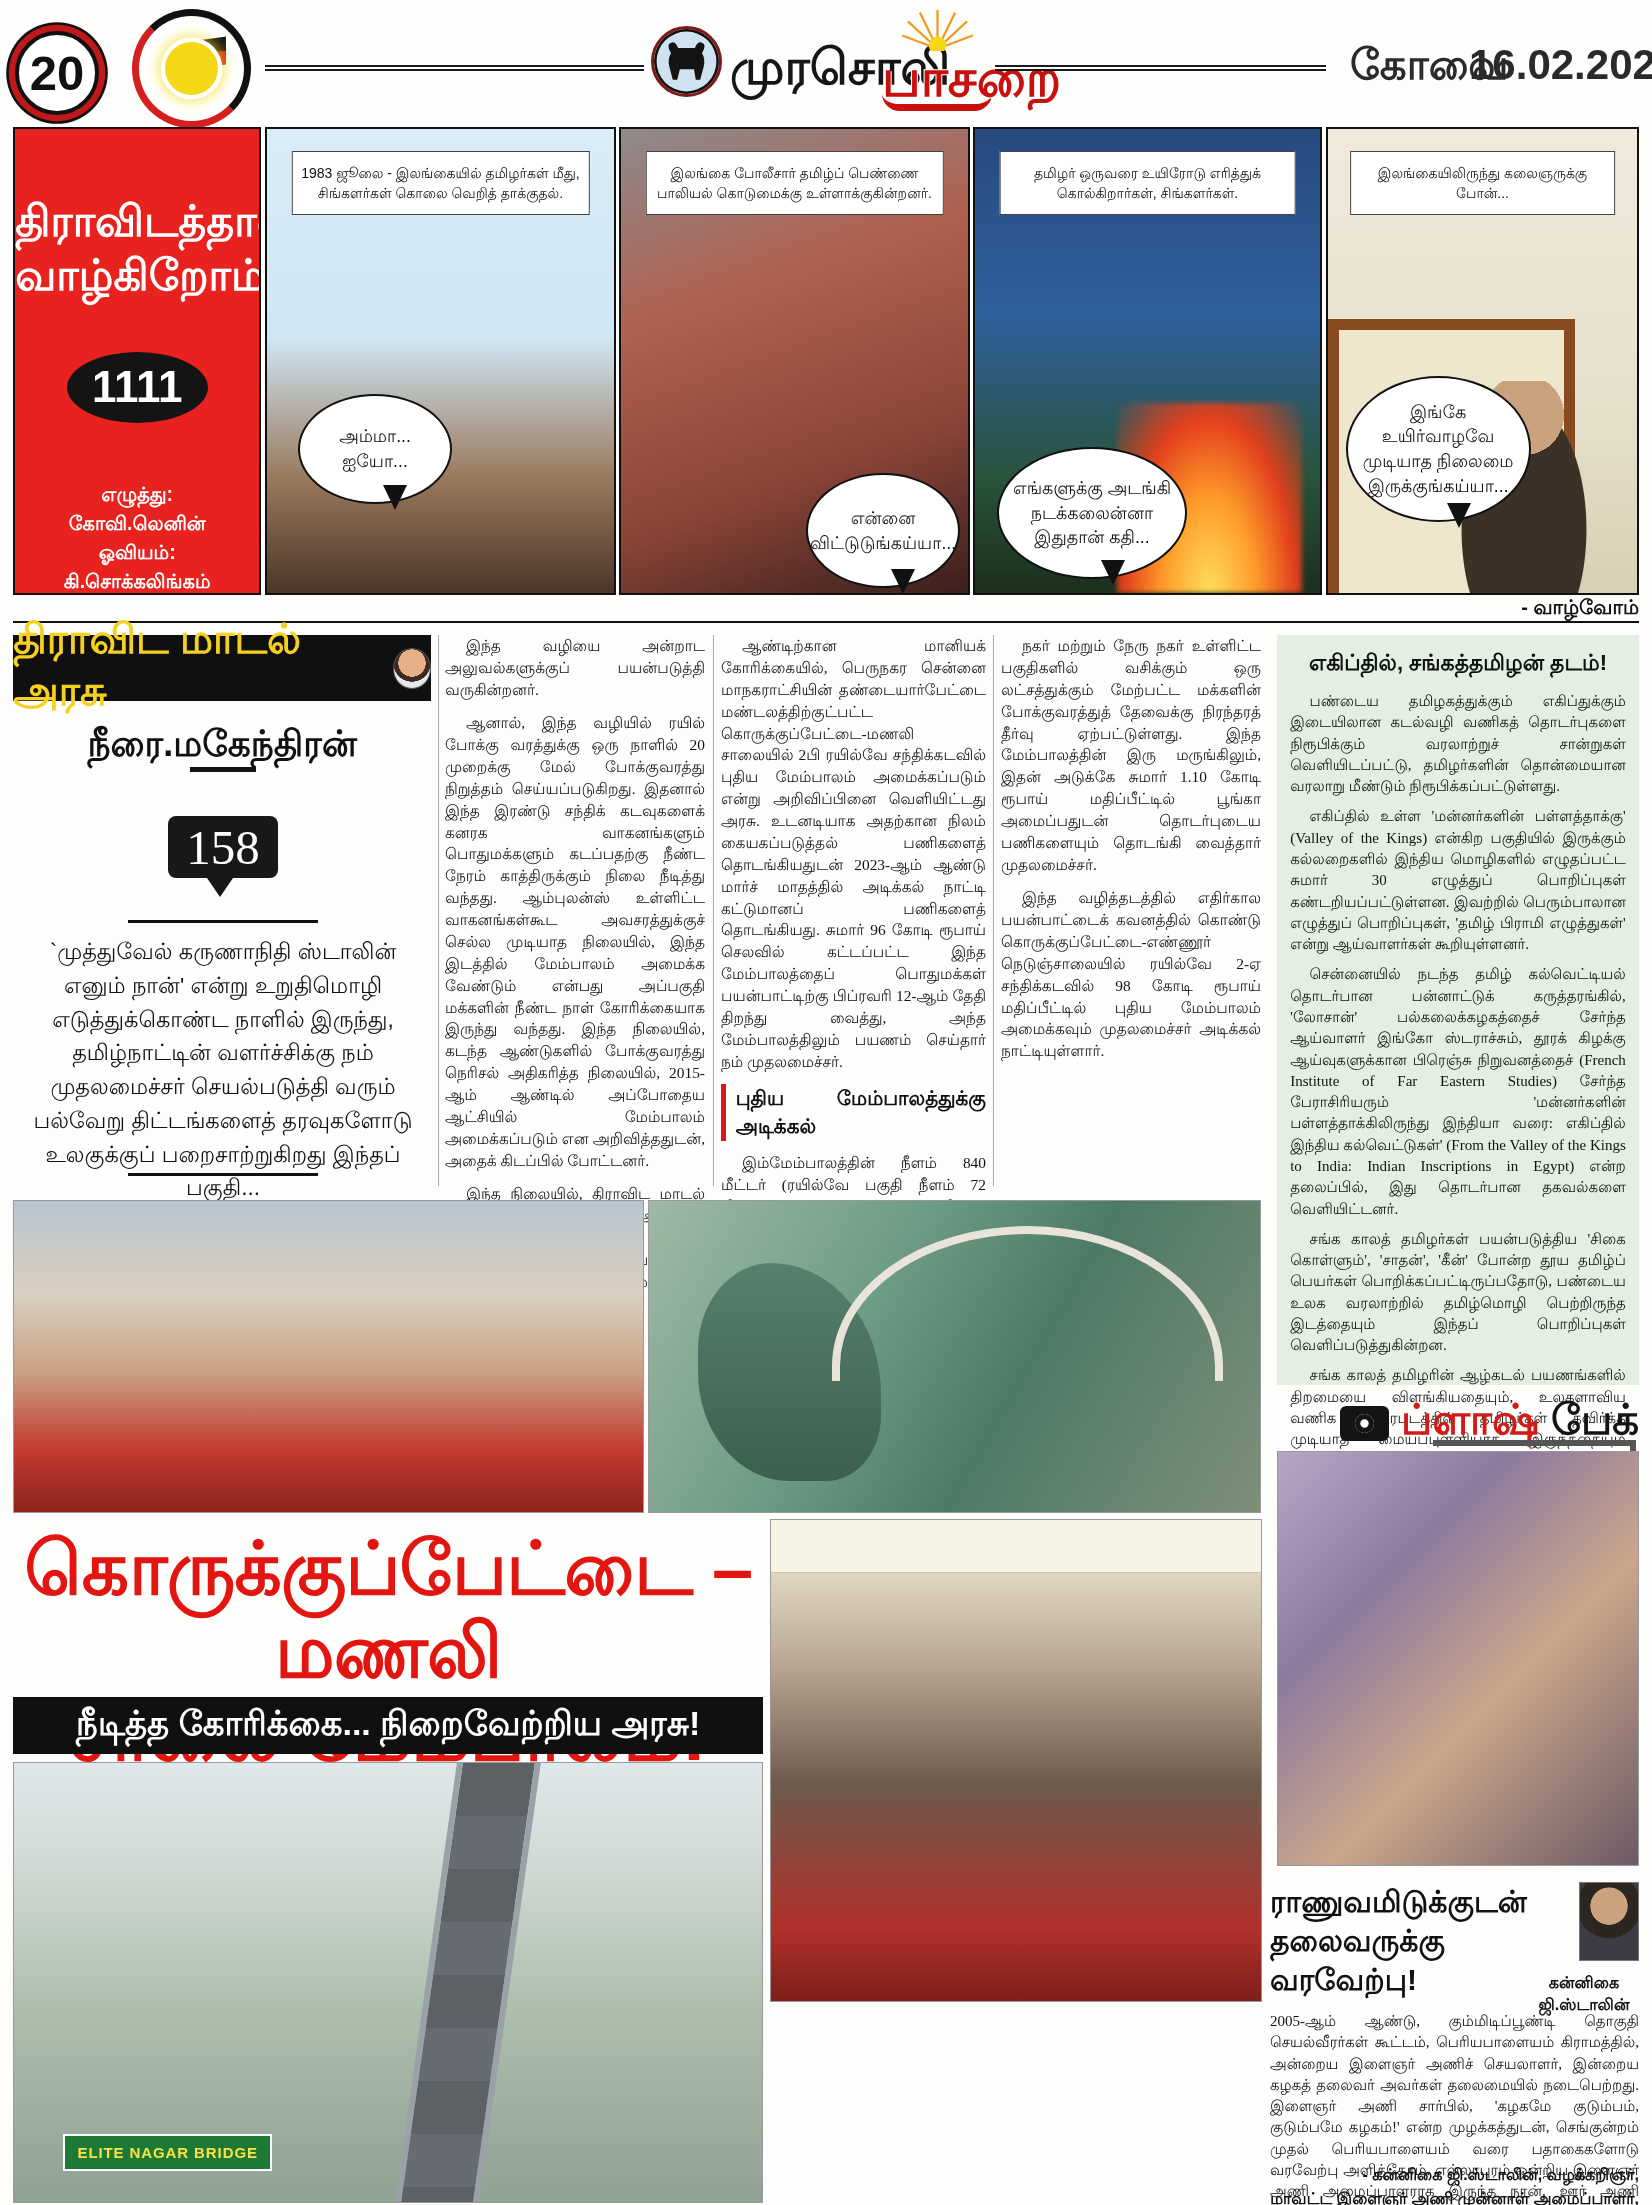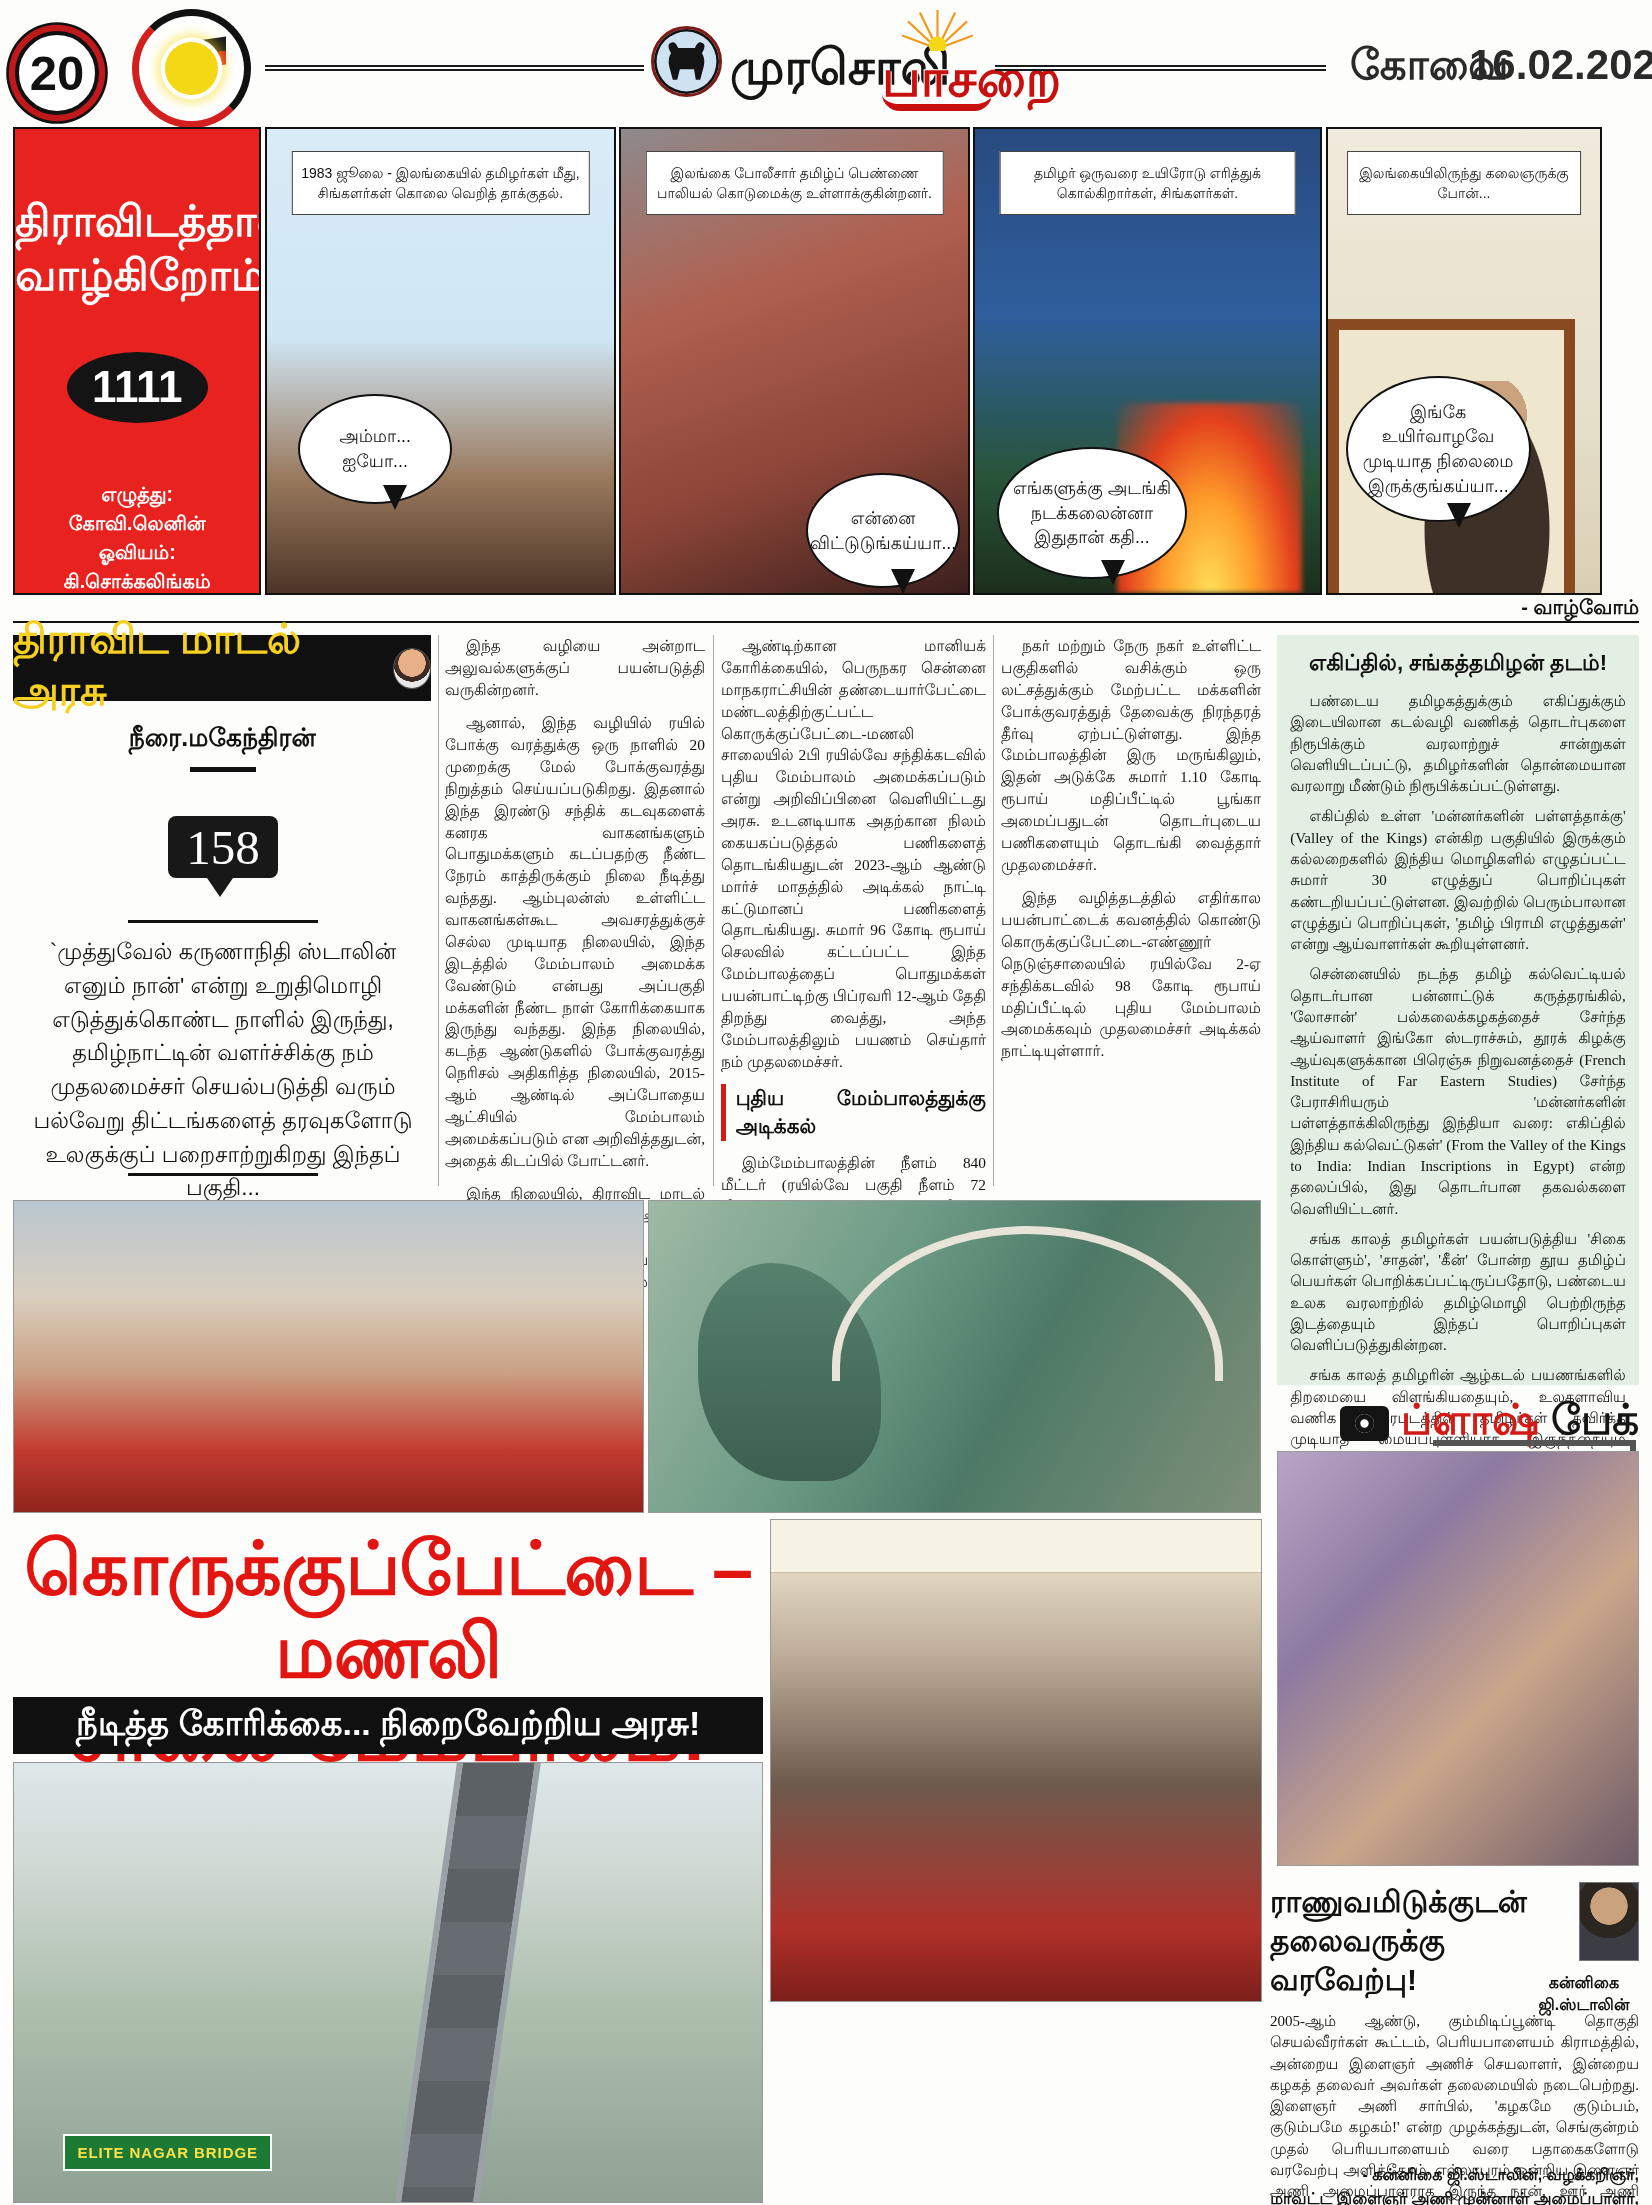--- a/index.html
+++ b/index.html
@@ -46,7 +46,7 @@
   .p1 { left:265px; width:351px; background:linear-gradient(#d9ecf7 0%, #cfe6f5 45%, #9a7a5e 75%, #4c3527 100%); }
   .p2 { left:619px; width:351px; background:linear-gradient(160deg,#8e8a8c 0%, #b0604f 35%, #8a4437 70%, #3a1f1c 100%); }
   .p3 { left:973px; width:349px; background:linear-gradient(#274a7e 0%, #2f5f9e 40%, #28543a 75%, #1c2e1d 100%); }
-  .p4 { left:1326px; width:276px; background:linear-gradient(#efeadb 0%, #e6e0cb 60%, #d9cfb4 100%); }
+  .p4 { left:1326px; width:313px; background:linear-gradient(#efeadb 0%, #e6e0cb 60%, #d9cfb4 100%); }
   .p3 .fire { position:absolute; bottom:0; right:17.6px; width:185px; height:190px;
     background:radial-gradient(ellipse at 50% 100%, #ffdf59 0%, #ff9c2a 35%, #e3401d 65%, rgba(120,30,10,0) 100%); filter:blur(2.6px); }
   .p4 .door { position:absolute; left:0; top:190px; width:247px; height:278px; border:11.5px solid #8a4a20; border-bottom:none; background:#efe6ce; }

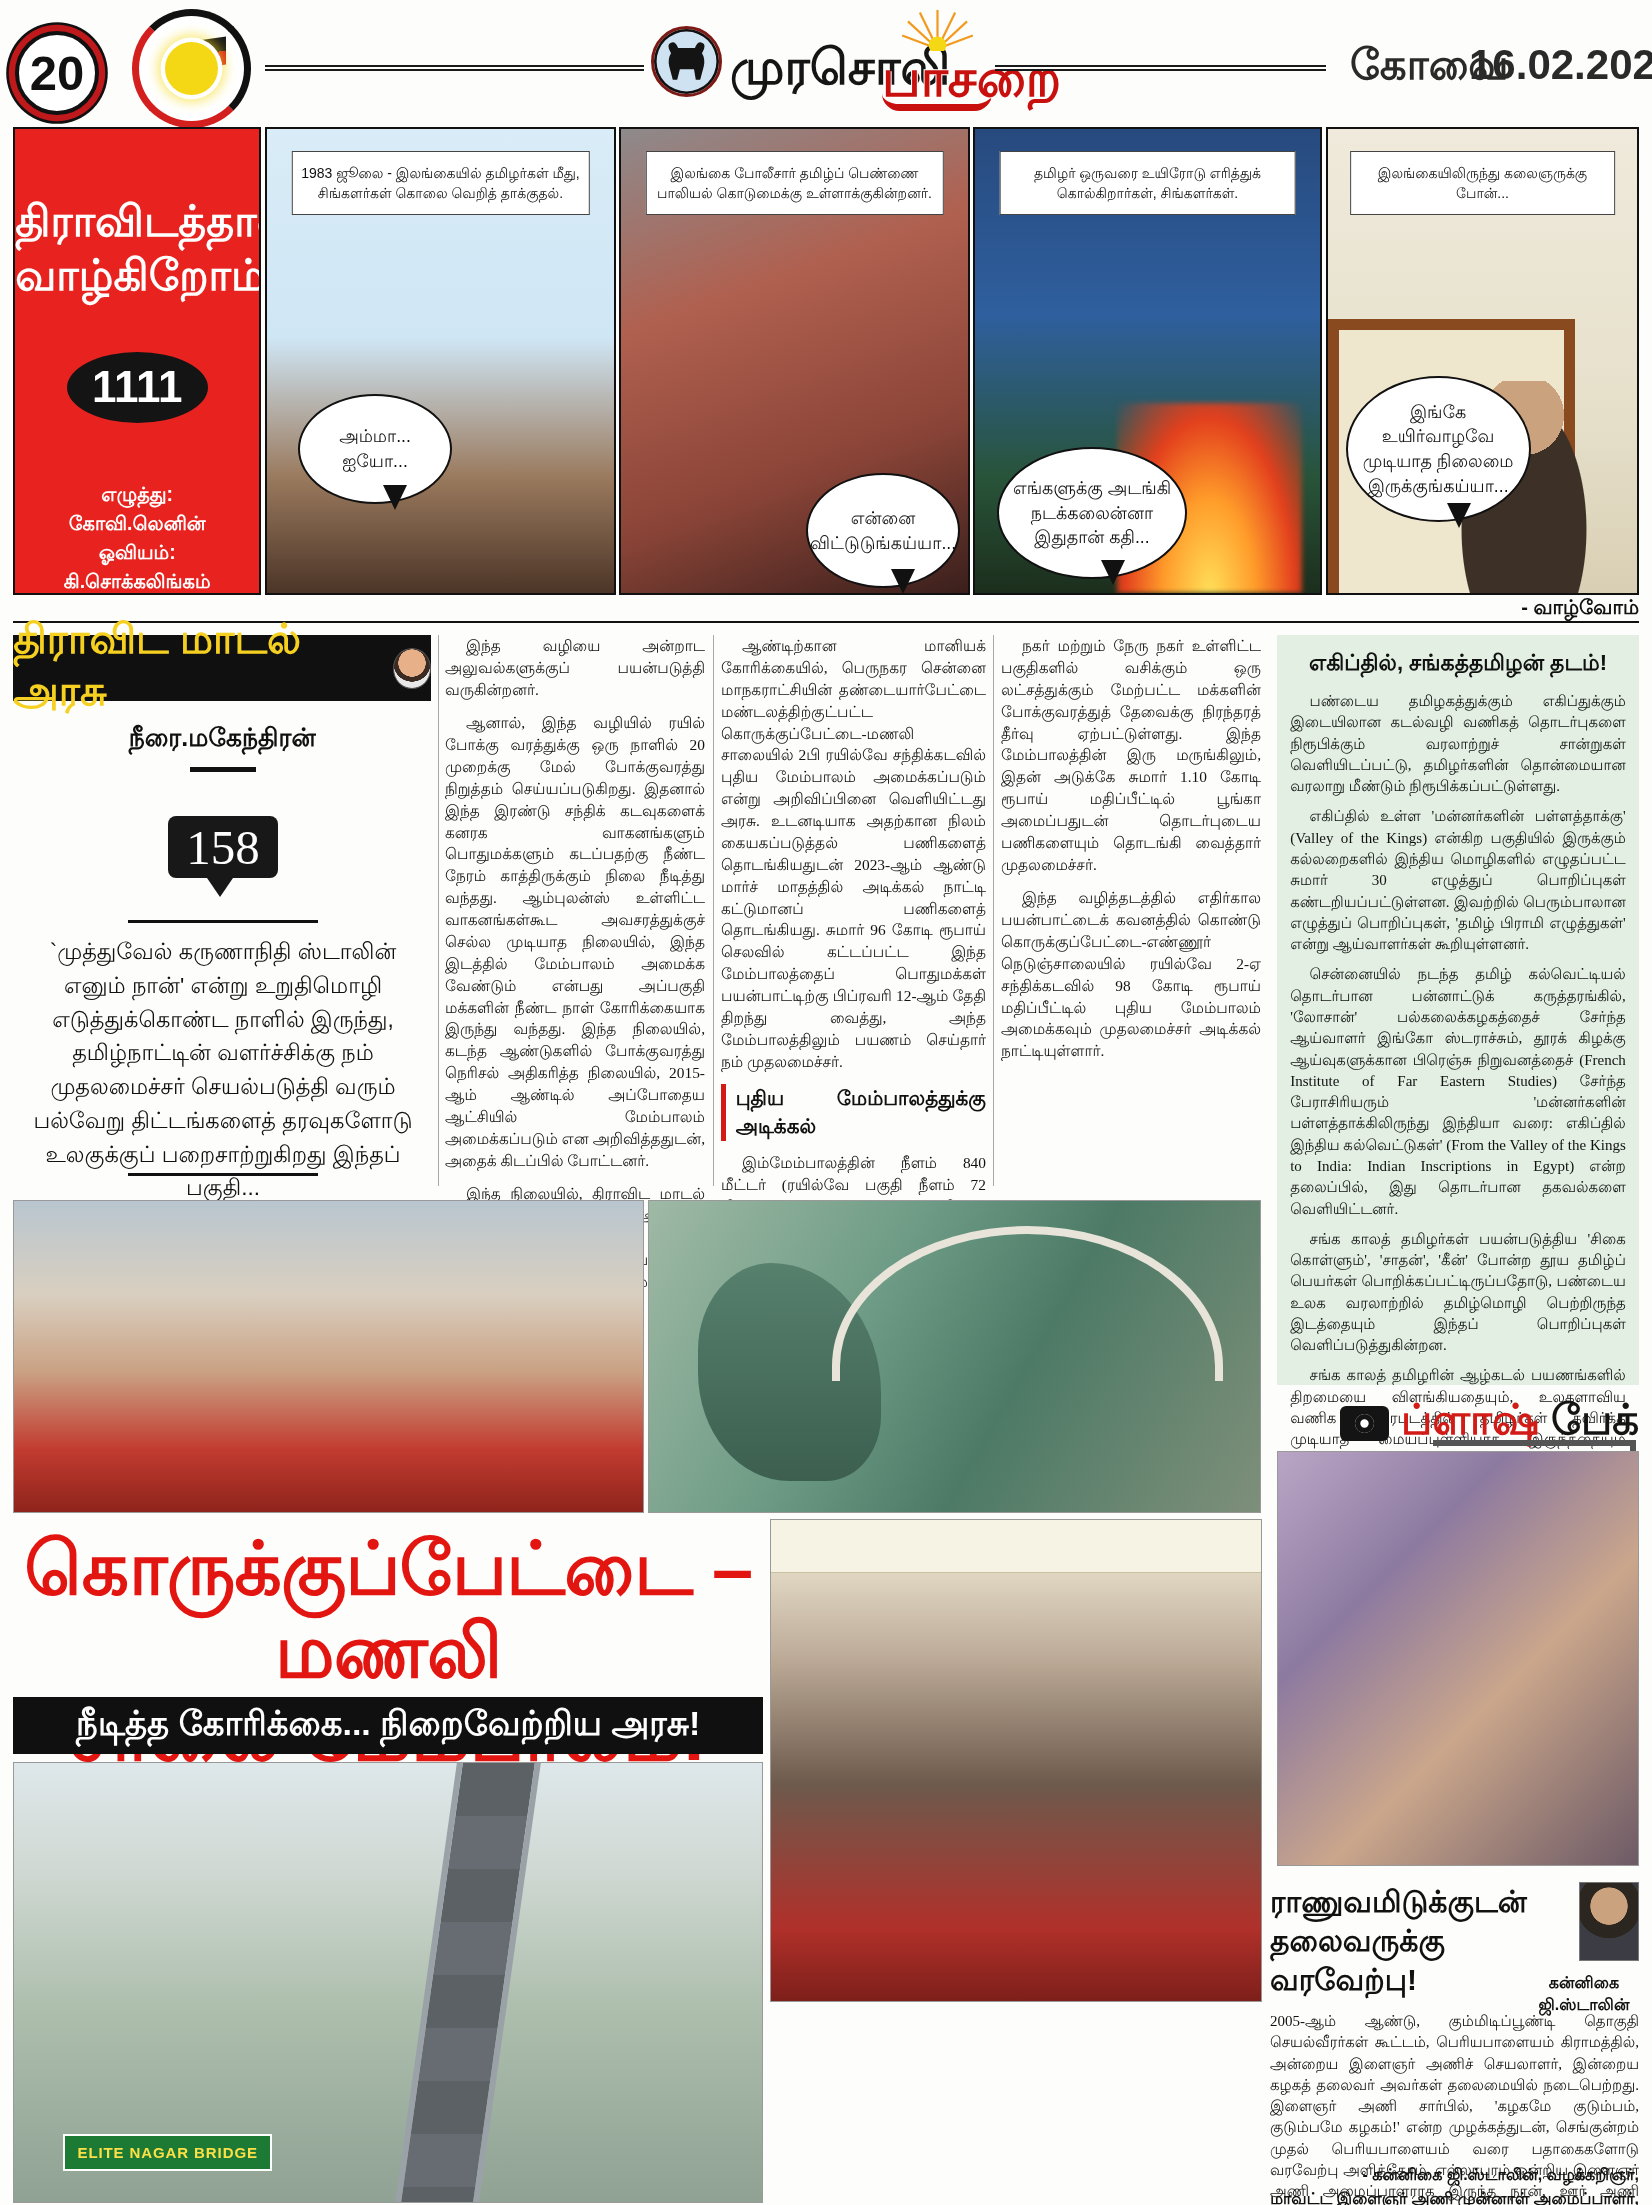--- a/index.html
+++ b/index.html
@@ -75,7 +75,7 @@
   .banner .txt { color:#f5d020; font-size:41px; font-weight:900; }
   .avatar { width:41px; height:41px; border-radius:50%;
     background:radial-gradient(circle at 50% 36%, #e8b088 0 44%, #3a2a22 45% 60%, #e8e8e8 61%); border:1.8px solid #555; }
-  .author { left:13.2px; top:723px; width:418px; text-align:center; font-size:25px; font-weight:bold; }
+  .author { left:13.2px; top:723px; width:418px; text-align:center; font-size:36px; font-weight:bold; }
   .author-line { left:190px; top:767px; width:66px; height:5.3px; background:#111; }
   .badge { left:168px; top:816px; width:110px; height:62px; background:#181818; border-radius:8px;
     color:#fff; font-family:"Liberation Serif", serif; font-size:49px; display:flex; align-items:center; justify-content:center; }

